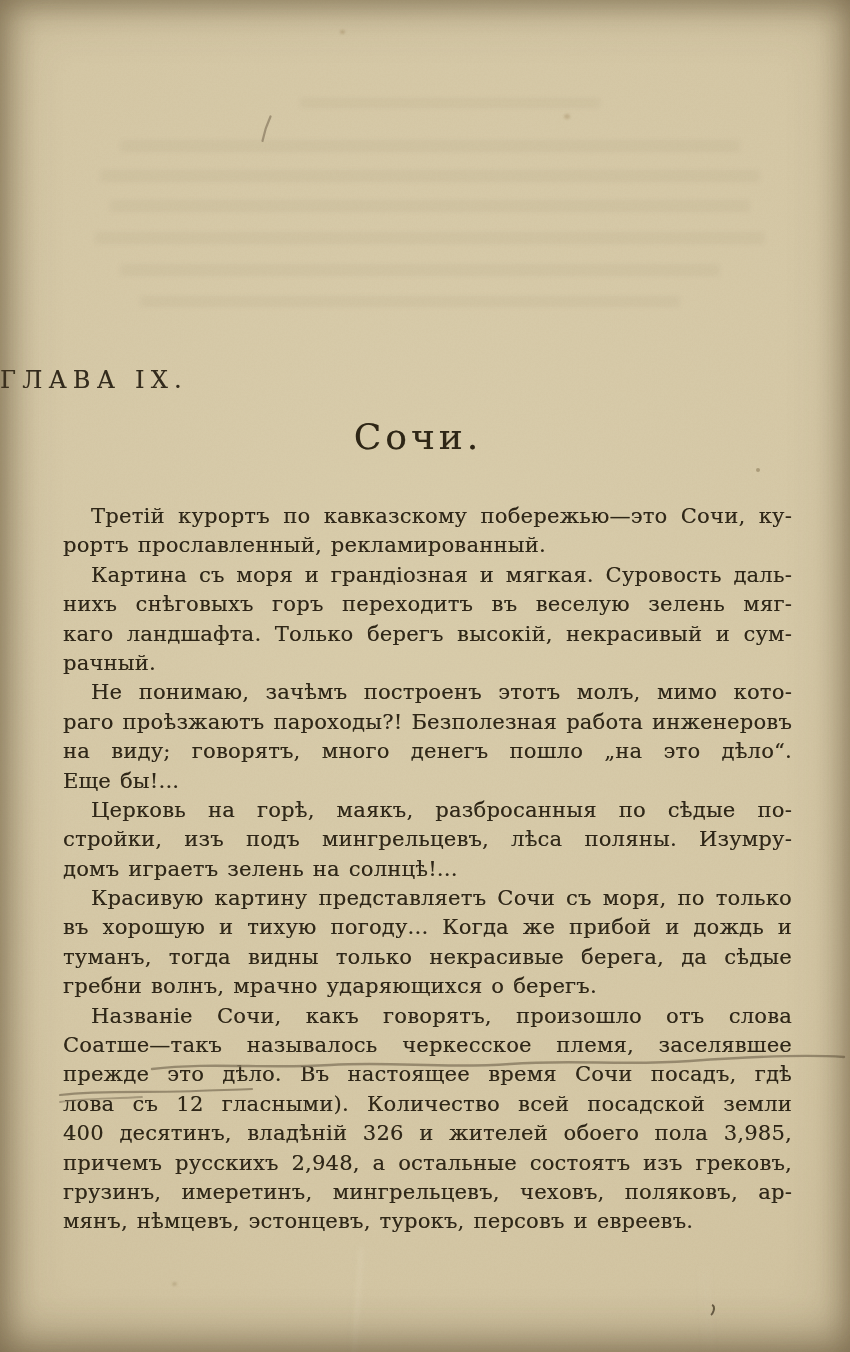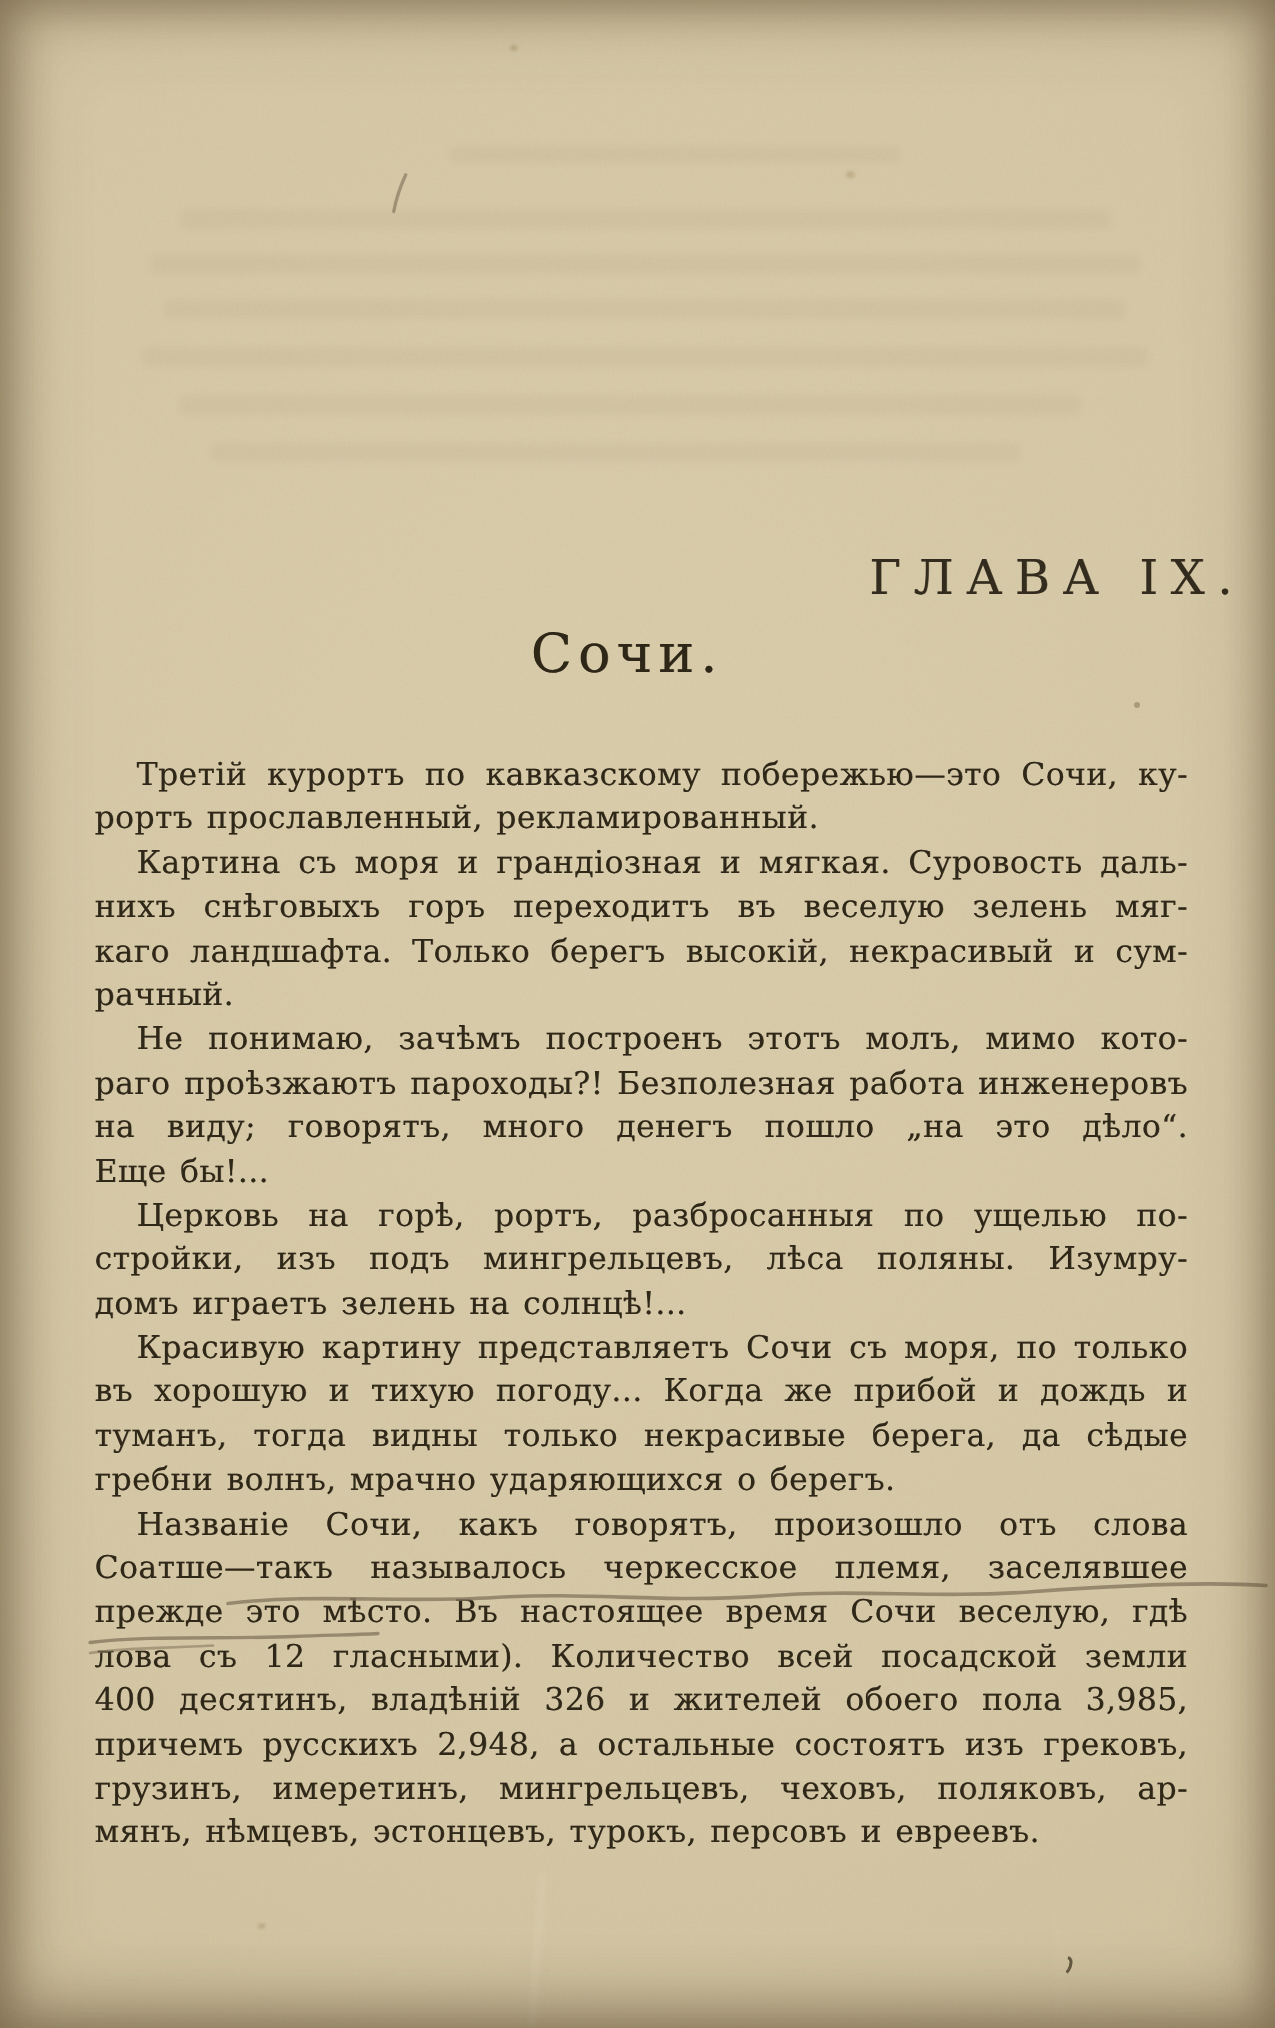--- a/index.html
+++ b/index.html
@@ -17,8 +17,8 @@
   
   .chapter-heading{
     position:absolute;top:366px;left:0;width:830px;
-    text-align:right;
-    font-size:32px;font-weight:normal;letter-spacing:0.26em;
+    text-align:left;
+    font-size:24px;font-weight:normal;letter-spacing:0.26em;
     color:#332b1d;margin:0;
     text-shadow:0.3px 0.3px 0.4px rgba(47,39,24,.45);
   }

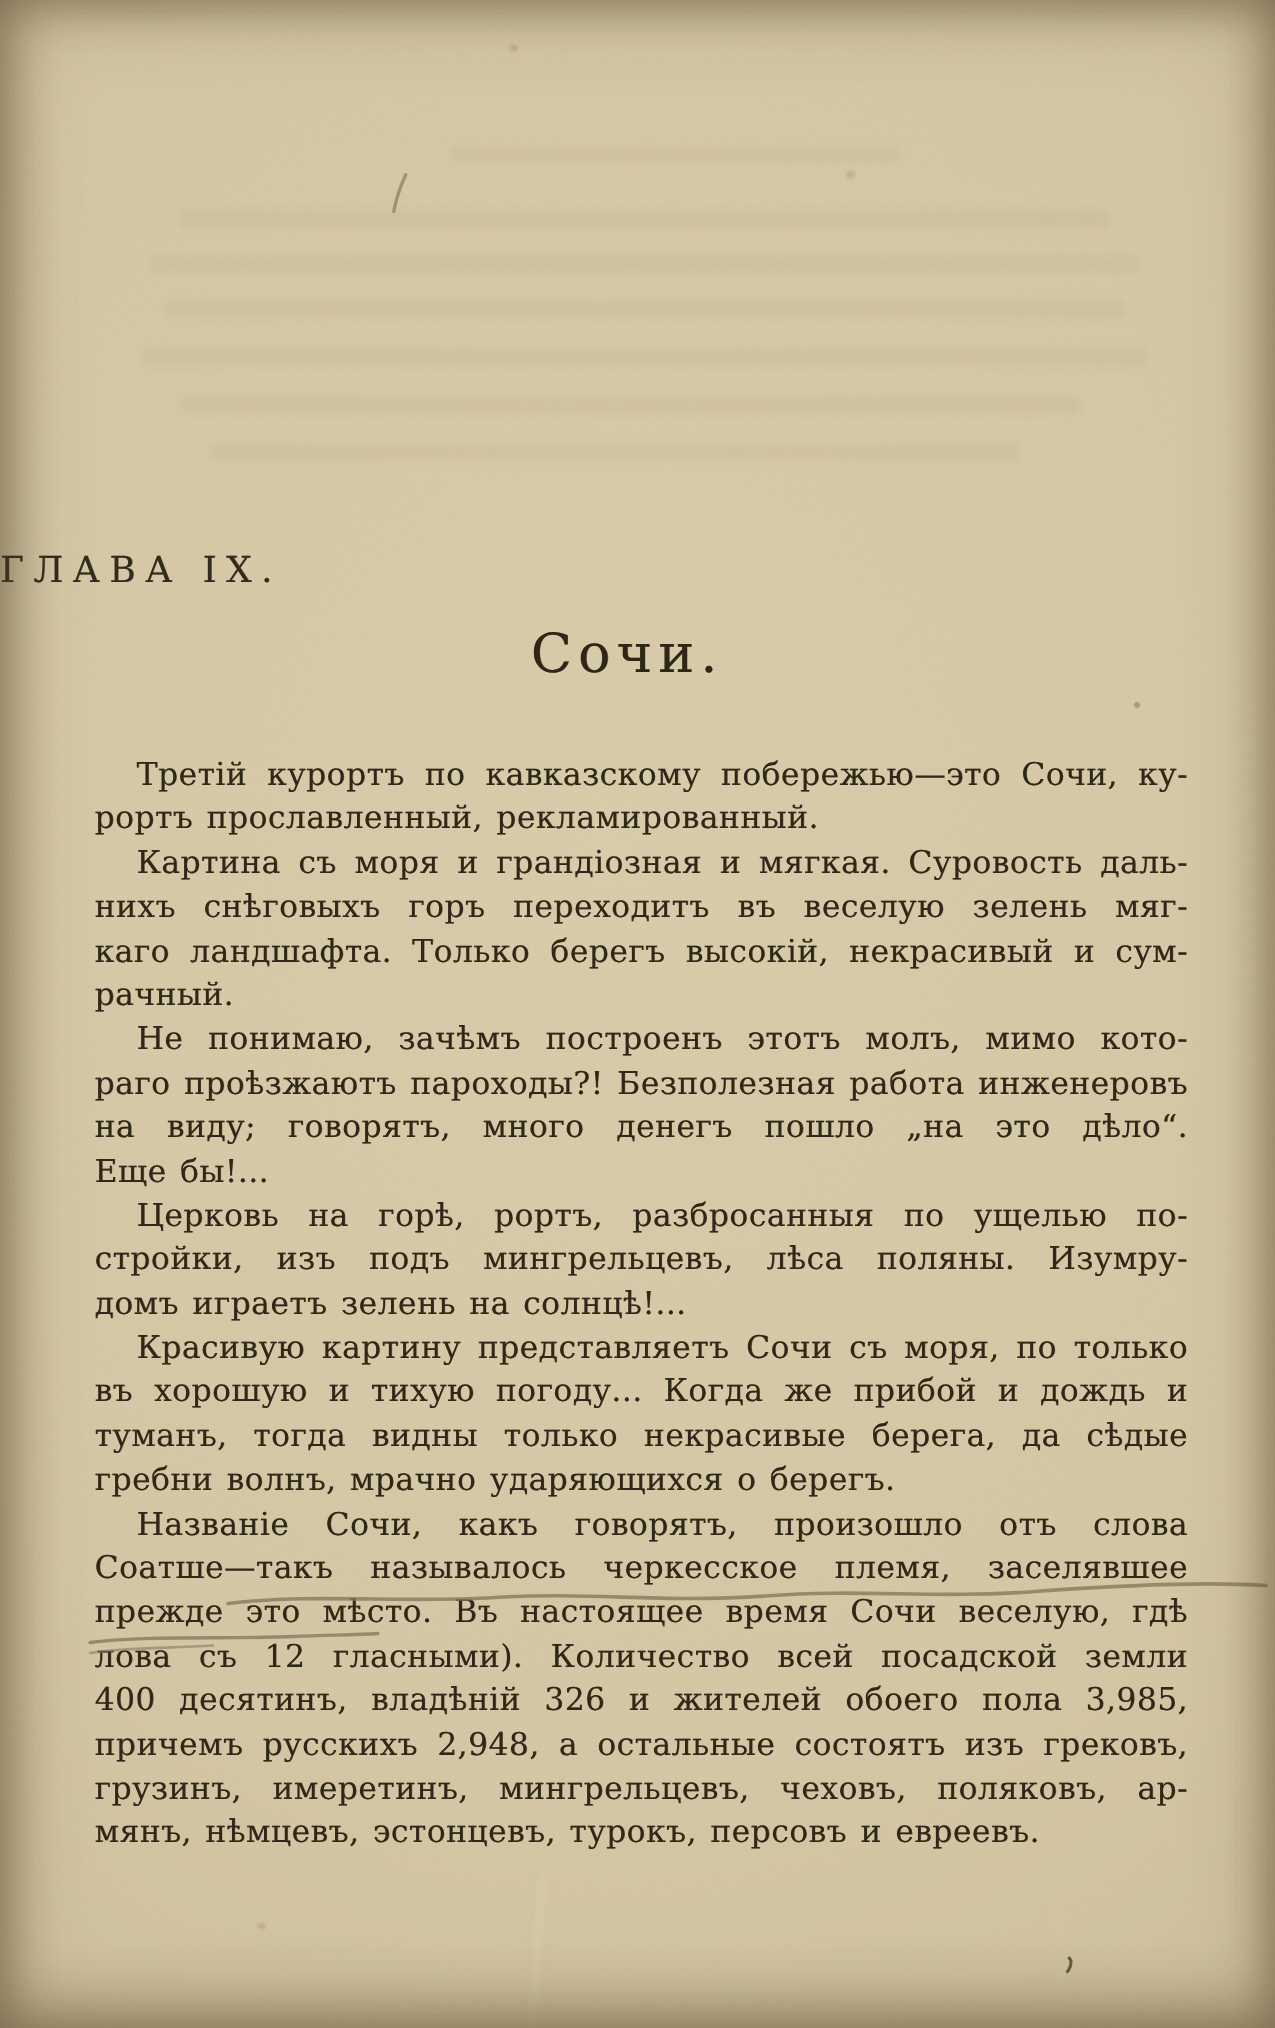--- a/index.html
+++ b/index.html
@@ -104,7 +104,7 @@
         <div class="line last">Еще бы!...</div>
       </div>
       <div class="para">
-        <div class="line indent">Церковь на горѣ, рортъ, разбросанныя по ущелью по-</div>
+        <div class="line indent">Церковь на горѣ, маякъ, разбросанныя по сѣдые по-</div>
         <div class="line">стройки, изъ подъ мингрельцевъ, лѣса поляны. Изумру-</div>
         <div class="line last">домъ играетъ зелень на солнцѣ!...</div>
       </div>

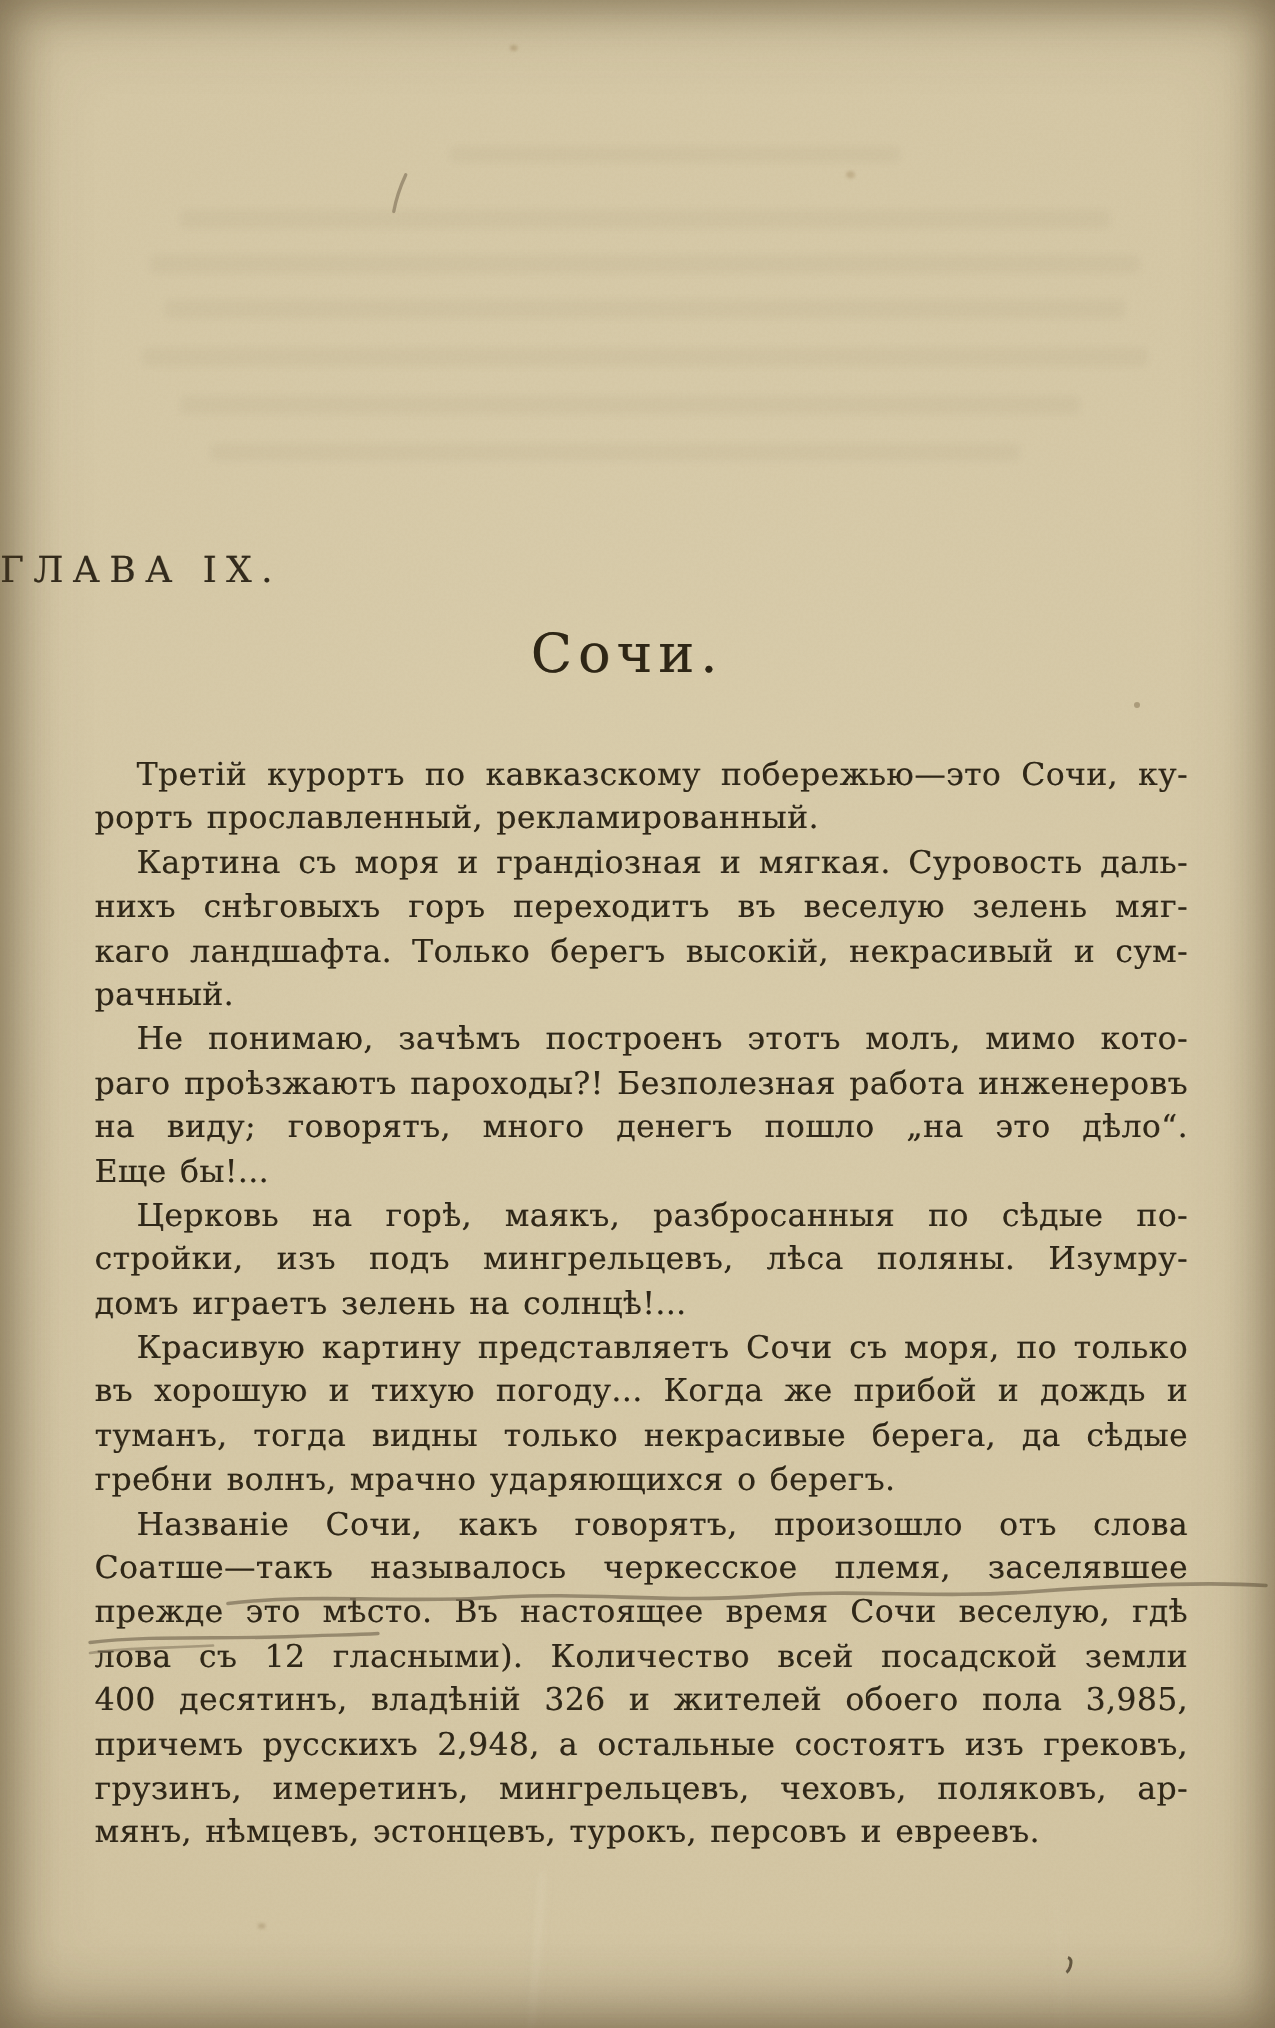--- a/index.html
+++ b/index.html
@@ -117,7 +117,7 @@
       <div class="para">
         <div class="line indent">Названіе Сочи, какъ говорятъ, произошло отъ слова</div>
         <div class="line">Соатше—такъ называлось черкесское племя, заселявшее</div>
-        <div class="line">прежде это мѣсто. Въ настоящее время Сочи веселую, гдѣ</div>
+        <div class="line">прежде это дѣло. Въ настоящее время Сочи посадъ, гдѣ</div>
         <div class="line">лова съ 12 гласными). Количество всей посадской земли</div>
         <div class="line">400 десятинъ, владѣній 326 и жителей обоего пола 3,985,</div>
         <div class="line">причемъ русскихъ 2,948, а остальные состоятъ изъ грековъ,</div>

